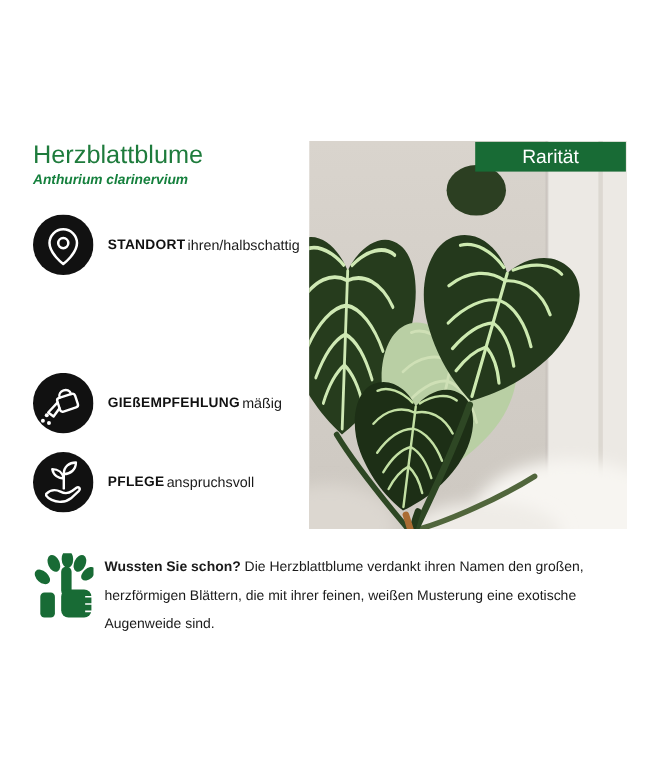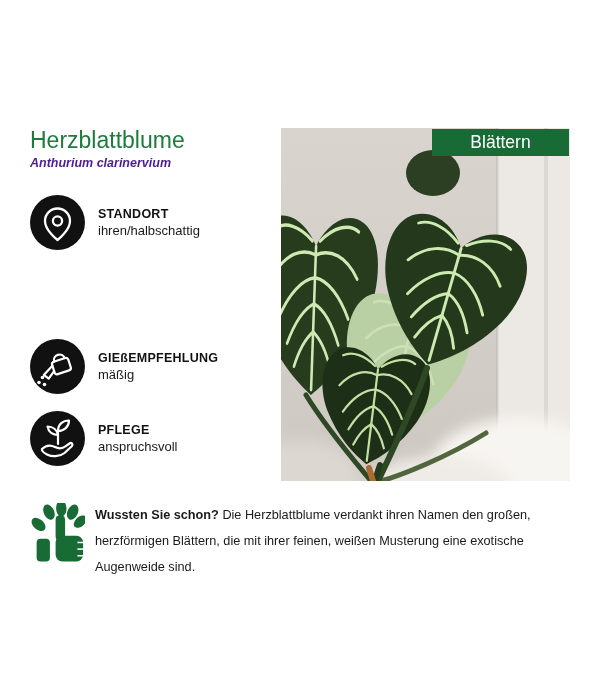--- a/index.html
+++ b/index.html
@@ -94,7 +94,7 @@
     </svg>
   </div>
 
-  <div class="badge">Blättern</div>
+  <div class="badge">Rarität</div>
 
   <div class="attr-row row-0">
     <svg class="badge-icon" viewBox="0 0 55 55">

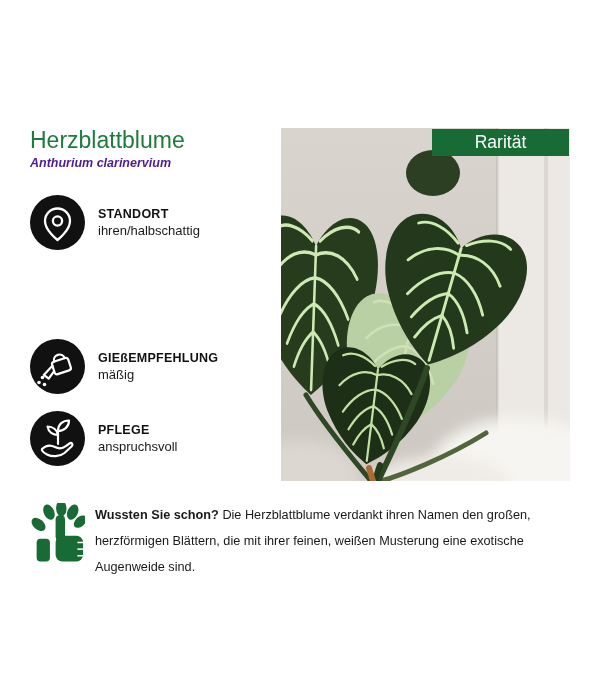--- a/index.html
+++ b/index.html
@@ -10,7 +10,7 @@
   .title{position:absolute;left:30px;top:127px;font-size:23px;line-height:26px;
          font-weight:400;color:#1e7b3c;}
   .subtitle{position:absolute;left:30px;top:156px;font-size:12.5px;font-style:italic;
-            font-weight:600;color:#4c1d95;text-align:right;}
+            font-weight:600;color:#15803d;text-align:right;}
 
   
   .photo{position:absolute;left:281px;top:128px;width:289px;height:353px;overflow:hidden;}

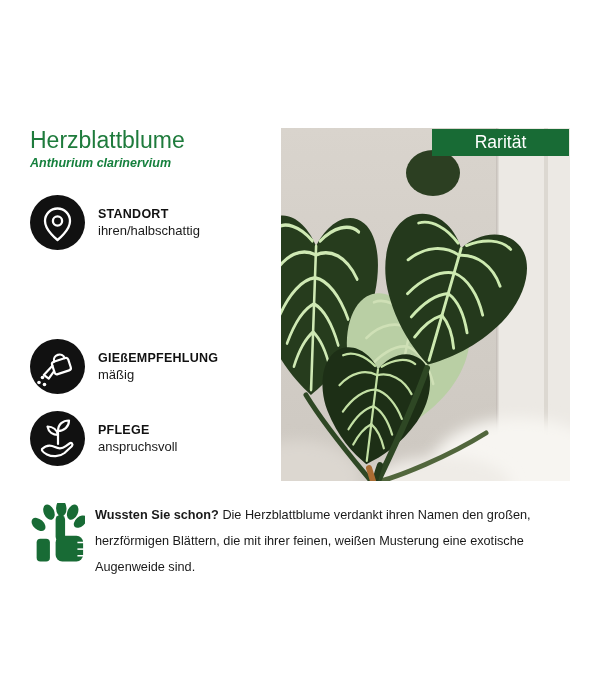--- a/index.html
+++ b/index.html
@@ -20,7 +20,7 @@
   
   .attr-row{position:absolute;left:30px;display:flex;align-items:center;gap:13px;width:250px;}
   .attr-row .badge-icon{width:55px;height:55px;flex:0 0 55px;}
-  .attr-text{display:flex;flex-direction:column;gap:2px;}
+  .attr-text{display:flex;flex-direction:row;gap:2px;}
   .attr-label{font-size:12.5px;font-weight:700;letter-spacing:.25px;color:#111;}
   .attr-value{font-size:13px;color:#1a1a1a;}
   .row-0{top:195px;} .row-1{top:267px;} .row-2{top:339px;} .row-3{top:411px;}

